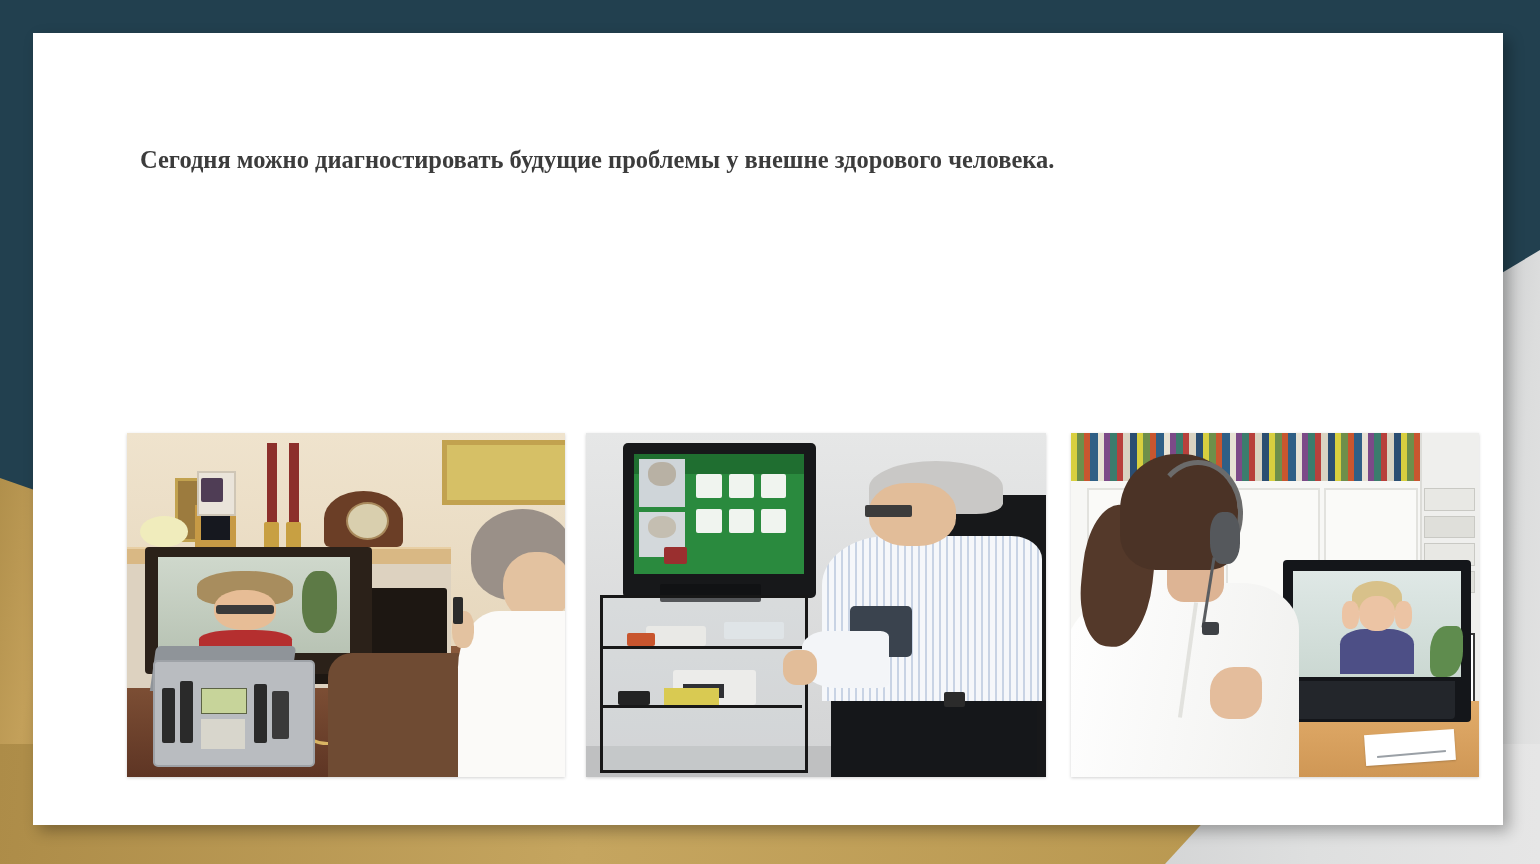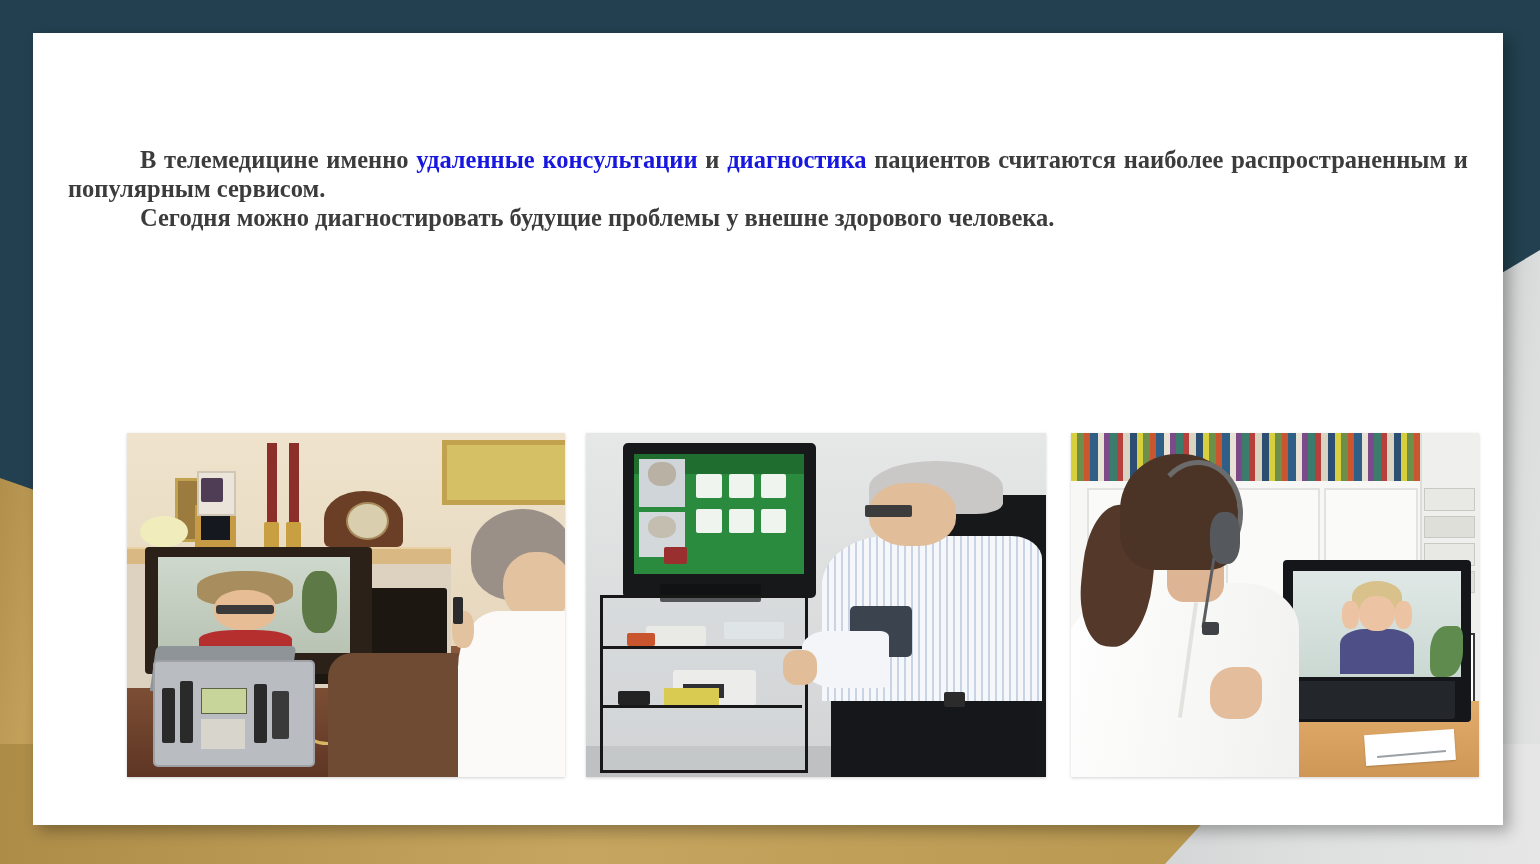--- a/index.html
+++ b/index.html
@@ -275,7 +275,6 @@
 
 
     <div class="body">
-      <p><span>В телемедицине именно </span><span class="hl">удаленные консультации</span><span> и </span><span class="hl">диагностика</span><span> пациентов считаются наиболее распространенным и популярным сервисом.</span></p>
       <p class="last"><span>Сегодня можно диагностировать будущие проблемы у внешне здорового человека.</span></p>
     </div>
 

